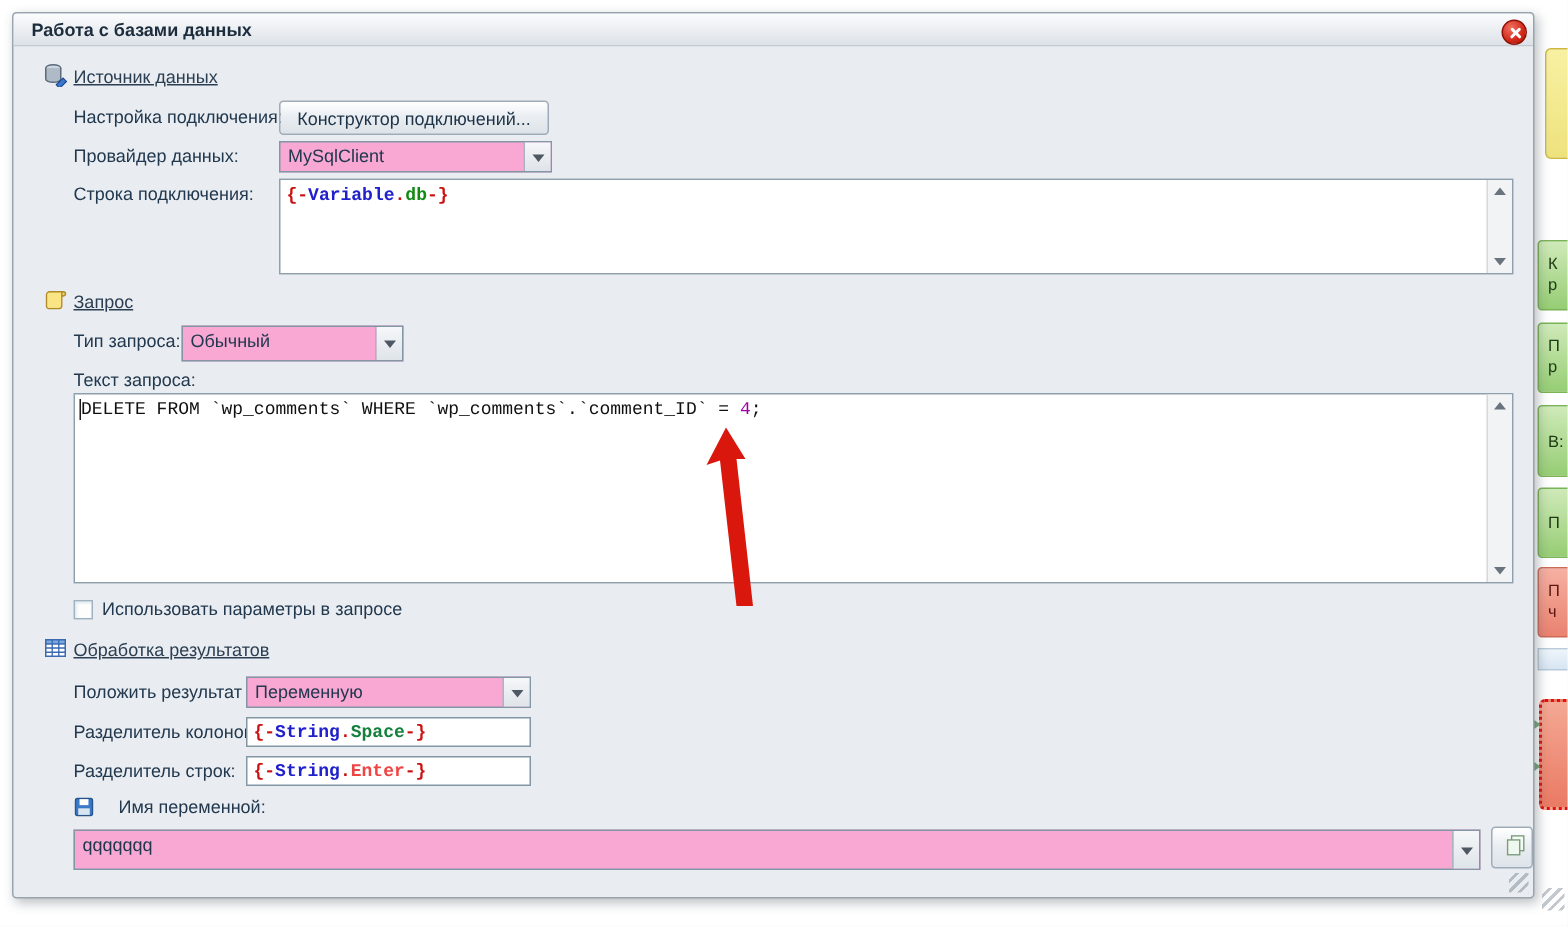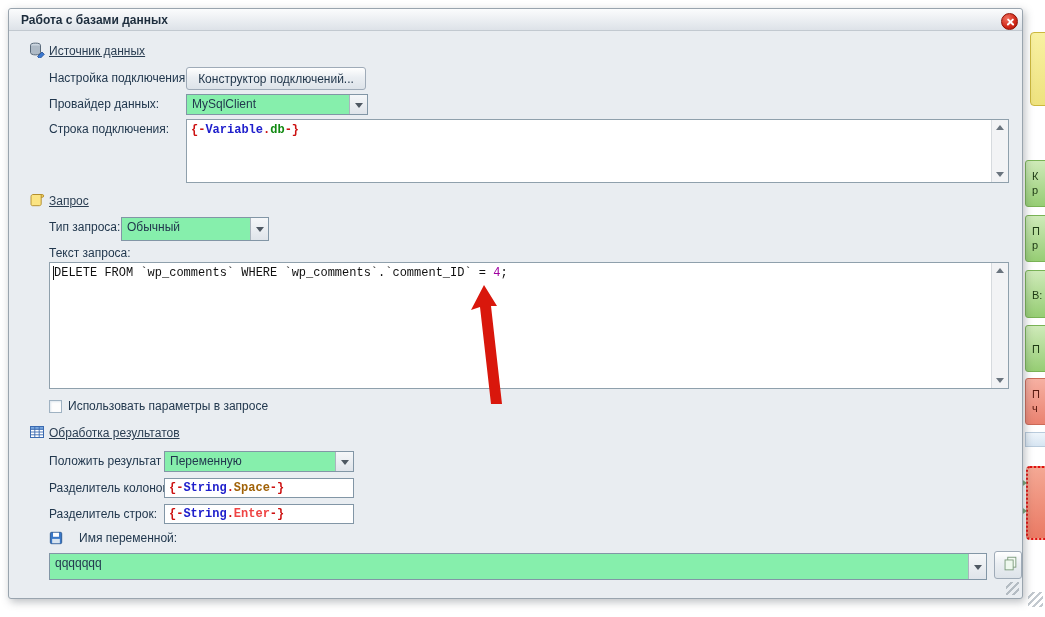--- a/index.html
+++ b/index.html
@@ -28,7 +28,7 @@
   .btn{position:absolute;background:linear-gradient(#ffffff,#eaeef2 45%,#dde3e9);
        border:1px solid #9fabb8;border-radius:3px;color:#1e3348;text-align:center;
        font-size:12px;box-sizing:border-box;cursor:pointer;}
-  .combo{position:absolute;background:#86efac;border:1px solid #8296a6;box-sizing:border-box;}
+  .combo{position:absolute;background:#f9a8d4;border:1px solid #8296a6;box-sizing:border-box;}
   .combo .val{position:absolute;left:5px;top:0;right:20px;line-height:19px;white-space:nowrap;overflow:hidden;}
   .dd-btn{position:absolute;top:0;right:0;width:18px;height:100%;
           background:linear-gradient(#f5f7f9,#dfe4ea);border-left:1px solid #aab4be;box-sizing:border-box;cursor:pointer;}

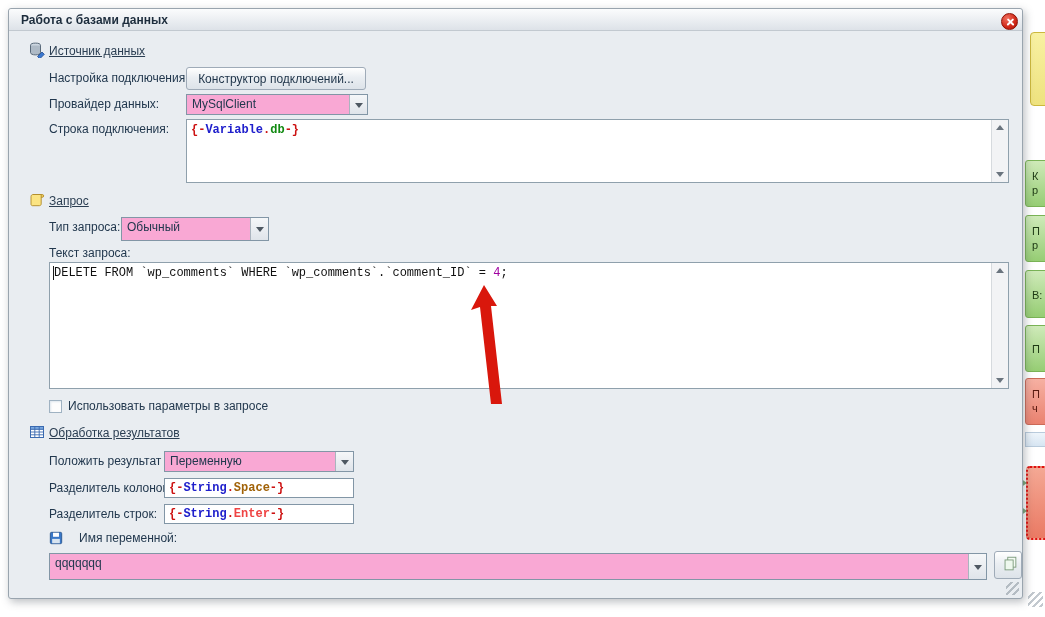--- a/index.html
+++ b/index.html
@@ -198,7 +198,7 @@
 
     <span class="lbl" style="left:40px;top:469px;line-height:20px;">Разделитель колонок:</span>
     <div class="sepfield" style="left:155px;top:469px;width:190px;height:20px;">
-      <span class="code-line mono"><span style="color: rgb(204, 17, 17);">{-</span><span style="color: rgb(32, 32, 204);">String</span><span style="color: rgb(204, 17, 17);">.</span><span style="color: #a16207;">Space</span><span style="color: rgb(204, 17, 17);">-}</span></span>
+      <span class="code-line mono"><span style="color: rgb(204, 17, 17);">{-</span><span style="color: rgb(32, 32, 204);">String</span><span style="color: rgb(204, 17, 17);">.</span><span style="color: #15803d;">Space</span><span style="color: rgb(204, 17, 17);">-}</span></span>
     </div>
 
     <span class="lbl" style="left:40px;top:495px;line-height:20px;">Разделитель строк:</span>

